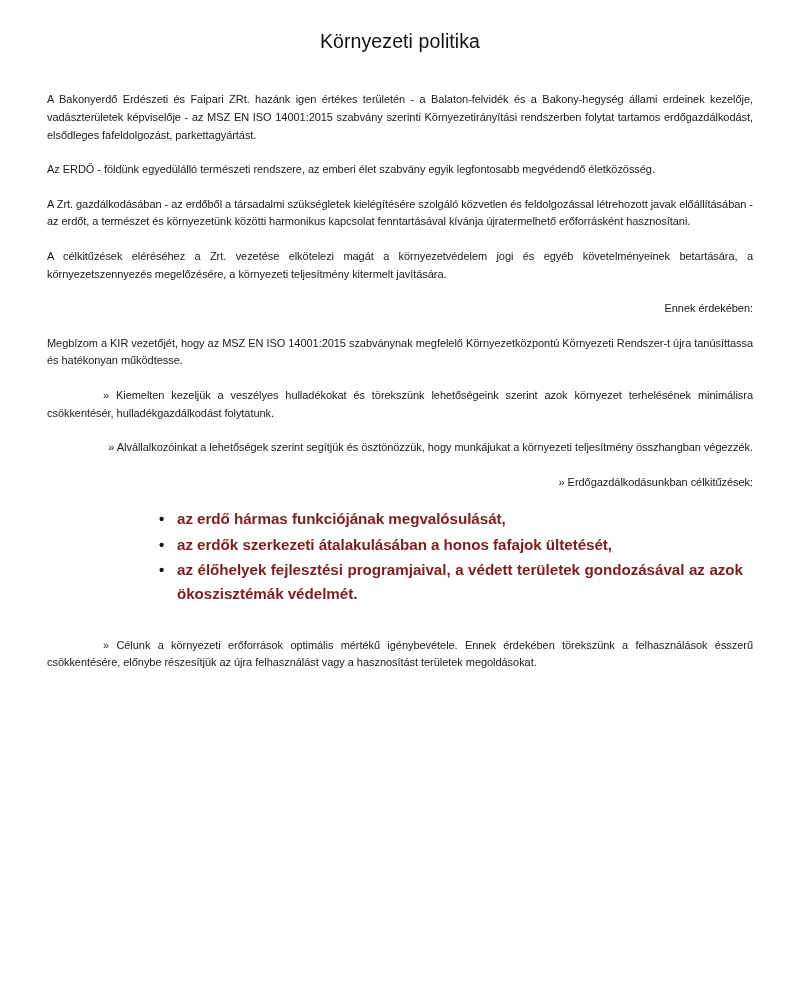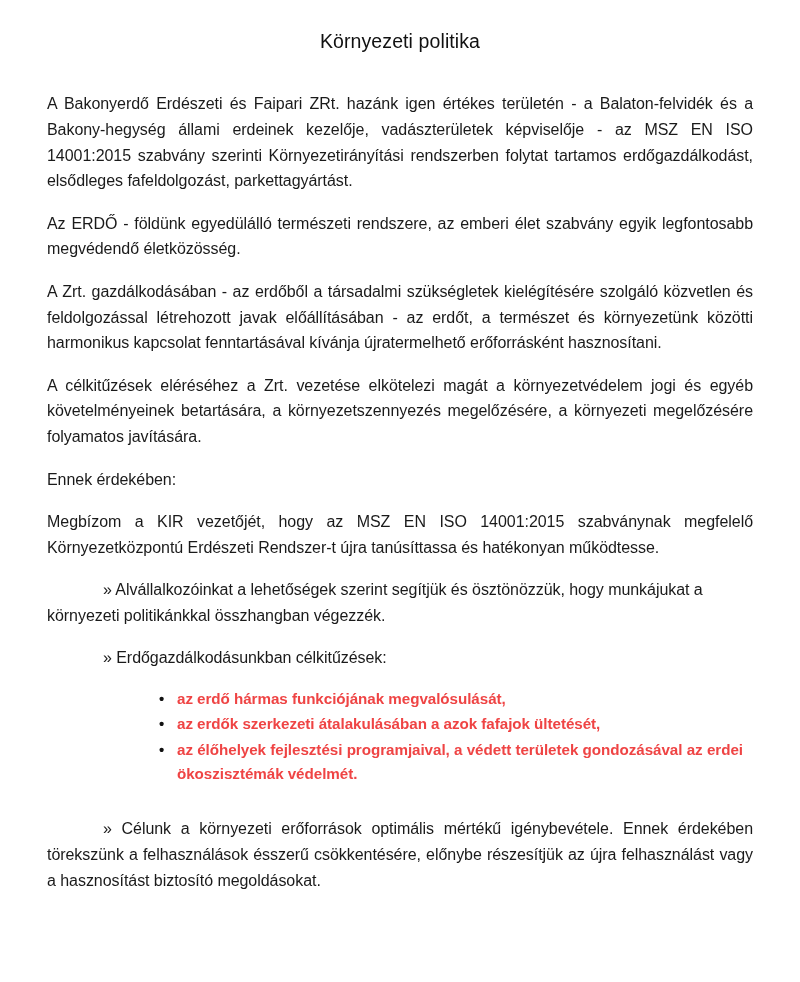--- a/index.html
+++ b/index.html
@@ -44,7 +44,7 @@
 
   p.para {
     margin: 0 0 17px 0;
-    font-size: 16px;
+    font-size: 11px;
     line-height: 1.60;
     text-align: justify;
     text-justify: inter-word;

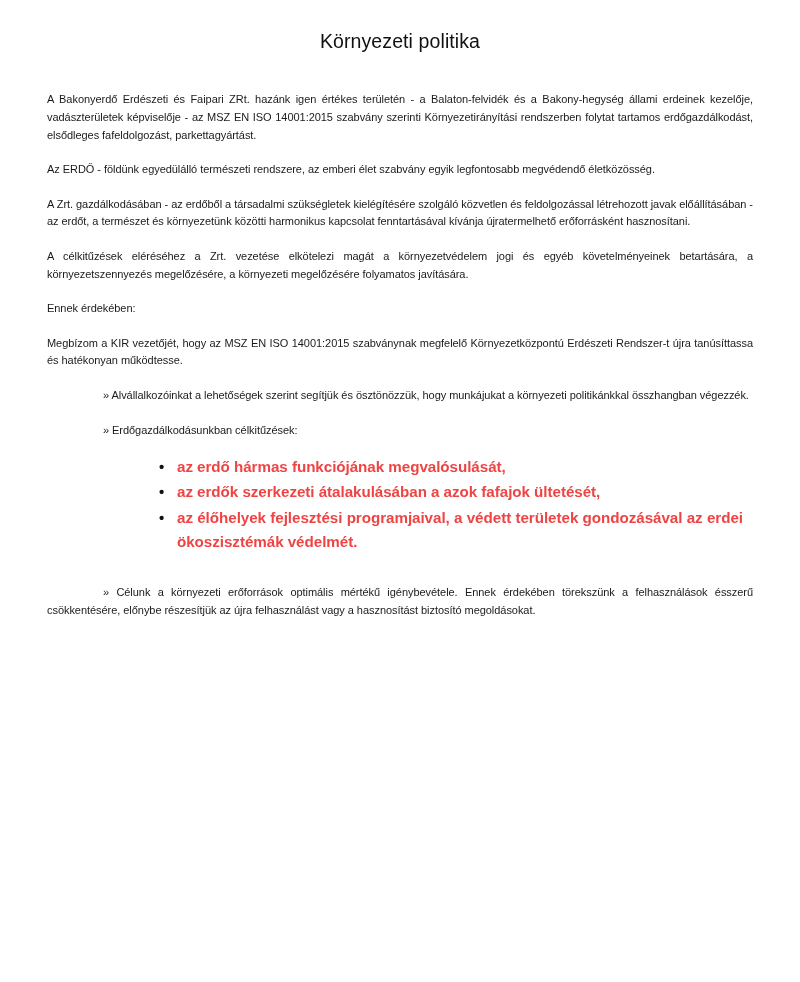--- a/index.html
+++ b/index.html
@@ -123,7 +123,7 @@
 
     <p class="para">A Zrt. gazdálkodásában - az erdőből a társadalmi szükségletek kielégítésére szolgáló közvetlen és feldolgozással létrehozott javak előállításában - az erdőt, a természet és környezetünk közötti harmonikus kapcsolat fenntartásával kívánja újratermelhető erőforrásként hasznosítani.</p>
 
-    <p class="para">A célkitűzések eléréséhez a Zrt. vezetése elkötelezi magát a környezetvédelem jogi és egyéb követelményeinek betartására, a környezetszennyezés megelőzésére, a környezeti megelőzésére folyamatos javítására.</p>
+    <p class="para">A célkitűzések eléréséhez a Zrt. vezetése elkötelezi magát a környezetvédelem jogi és egyéb követelményeinek betartására, a környezetszennyezés megelőzésére, a környezeti teljesítmény kitermelt javítására.</p>
 
     <p class="para left">Ennek érdekében:</p>
 

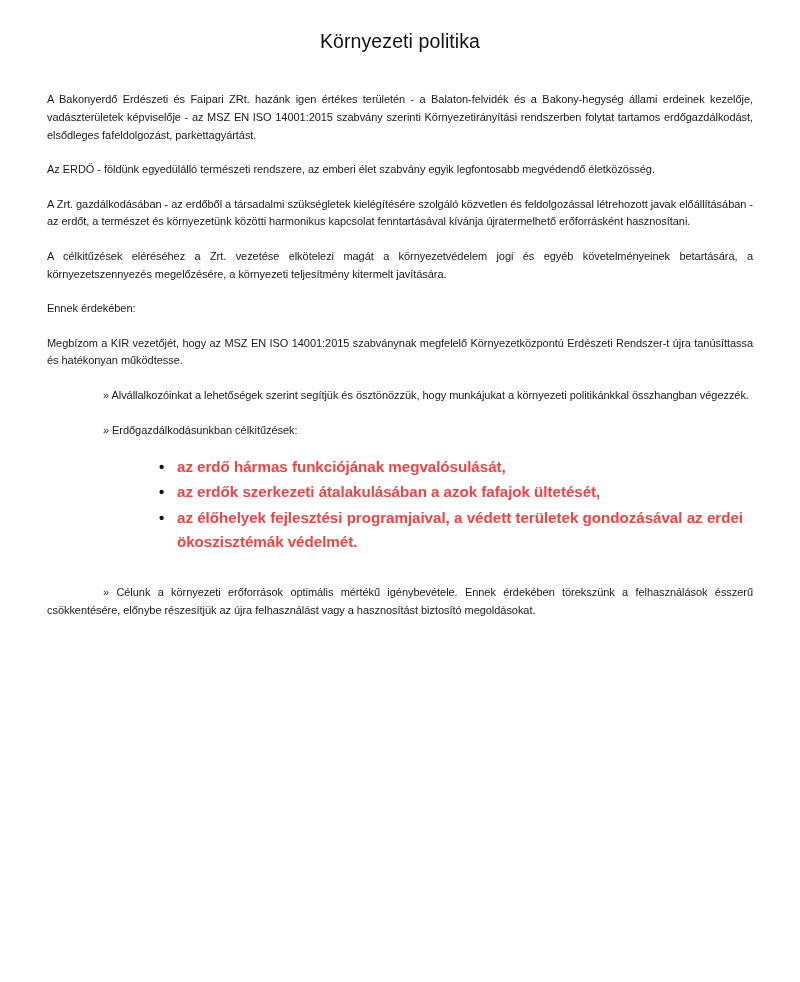--- a/index.html
+++ b/index.html
@@ -65,7 +65,7 @@
 
   
   p.para.left {
-    text-align: left;
+    text-align: right;
   }
 
   p.para.spacer-before {

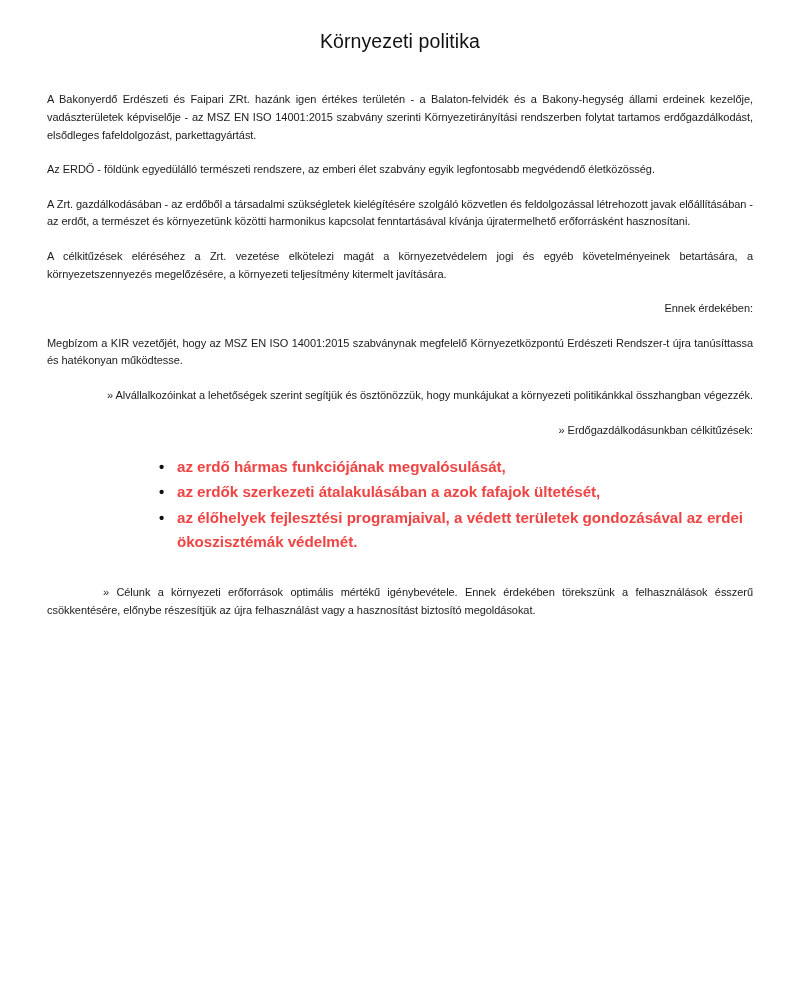--- a/index.html
+++ b/index.html
@@ -127,7 +127,7 @@
 
     <p class="para left">Ennek érdekében:</p>
 
-    <p class="para">Megbízom a KIR vezetőjét, hogy az MSZ EN ISO 14001:2015 szabványnak megfelelő Környezetközpontú Erdészeti Rendszer-t újra tanúsíttassa és hatékonyan működtesse.</p>
+    <p class="para">Megbízom a KIR vezetőjét, hogy az MSZ EN ISO 14001:2015 szabványnak megfelelő Környezetközpontú Környezeti Rendszer-t újra tanúsíttassa és hatékonyan működtesse.</p>
 
 
     <p class="para indented left">» Alvállalkozóinkat a lehetőségek szerint segítjük és ösztönözzük, hogy munkájukat a környezeti politikánkkal összhangban végezzék.</p>

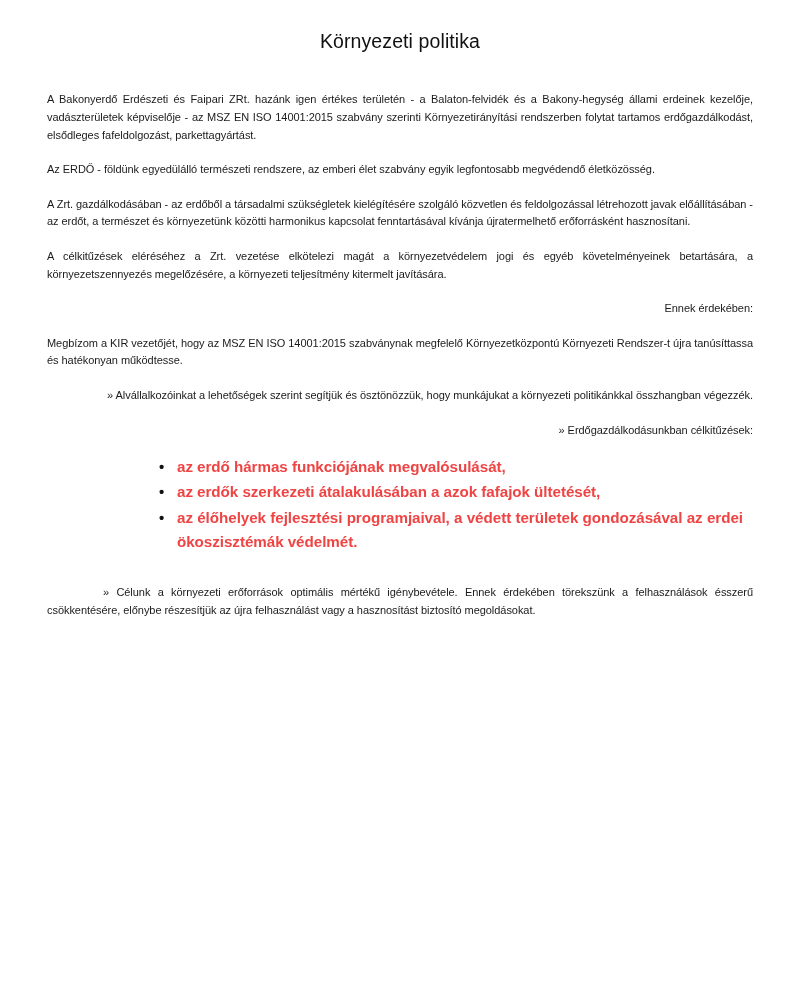--- a/index.html
+++ b/index.html
@@ -129,6 +129,7 @@
 
     <p class="para">Megbízom a KIR vezetőjét, hogy az MSZ EN ISO 14001:2015 szabványnak megfelelő Környezetközpontú Környezeti Rendszer-t újra tanúsíttassa és hatékonyan működtesse.</p>
 
+    <p class="para indented">» Kiemelten kezeljük a veszélyes hulladékokat és törekszünk lehetőségeink szerint azok környezet terhelésének minimálisra csökkentésér, hulladékgazdálkodást folytatunk.</p>
 
     <p class="para indented left">» Alvállalkozóinkat a lehetőségek szerint segítjük és ösztönözzük, hogy munkájukat a környezeti politikánkkal összhangban végezzék.</p>
 

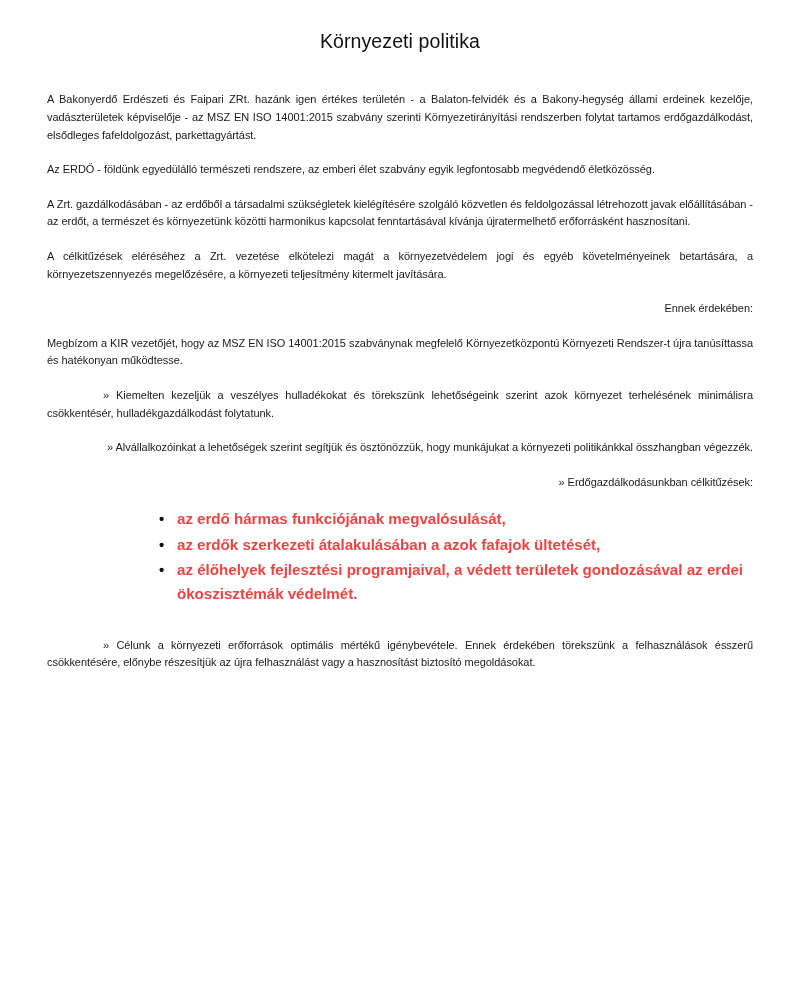--- a/index.html
+++ b/index.html
@@ -131,7 +131,7 @@
 
     <p class="para indented">» Kiemelten kezeljük a veszélyes hulladékokat és törekszünk lehetőségeink szerint azok környezet terhelésének minimálisra csökkentésér, hulladékgazdálkodást folytatunk.</p>
 
-    <p class="para indented left">» Alvállalkozóinkat a lehetőségek szerint segítjük és ösztönözzük, hogy munkájukat a környezeti politikánkkal összhangban végezzék.</p>
+    <p class="para indented left">» Alvállalkozóinkat a lehetőségek szerint segítjük és ösztönözzük, hogy munkájukat a környezeti teljesítmény összhangban végezzék.</p>
 
     <p class="para indented left tight">» Erdőgazdálkodásunkban célkitűzések:</p>
 

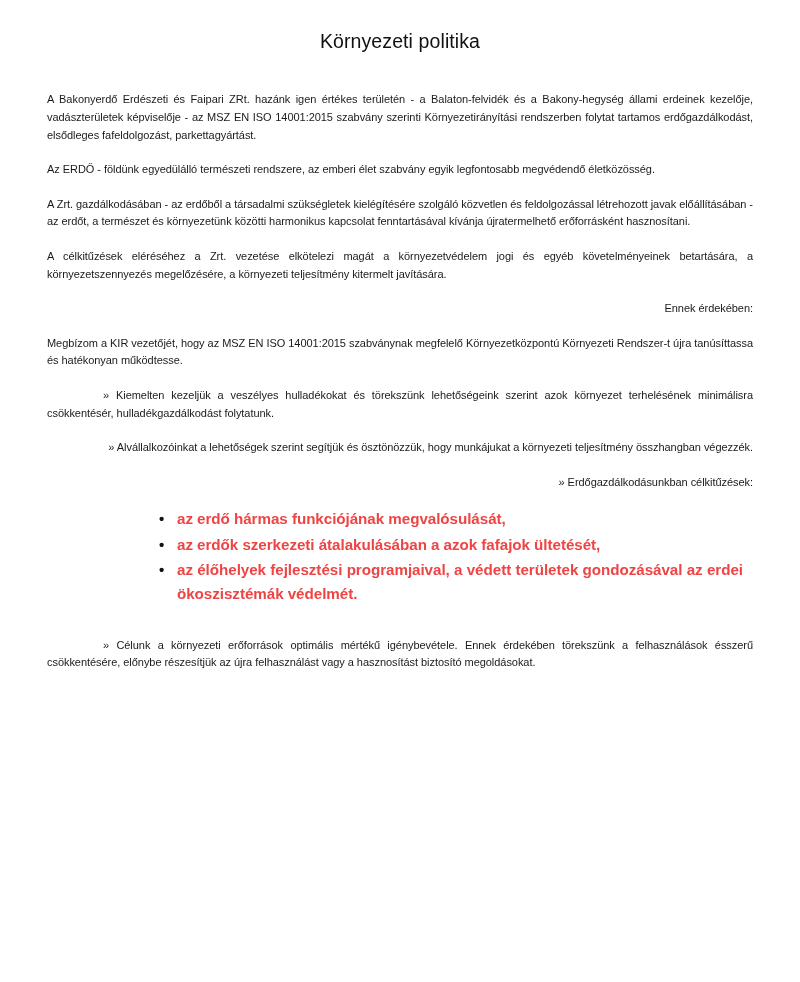--- a/index.html
+++ b/index.html
@@ -83,7 +83,7 @@
     font-size: 15.2px;
     line-height: 1.60;
     font-weight: 700;
-    color: #ef4444;
+    color: #7f1d1d;
     text-align: justify;
     text-justify: inter-word;
     margin: 0 0 1px 0;

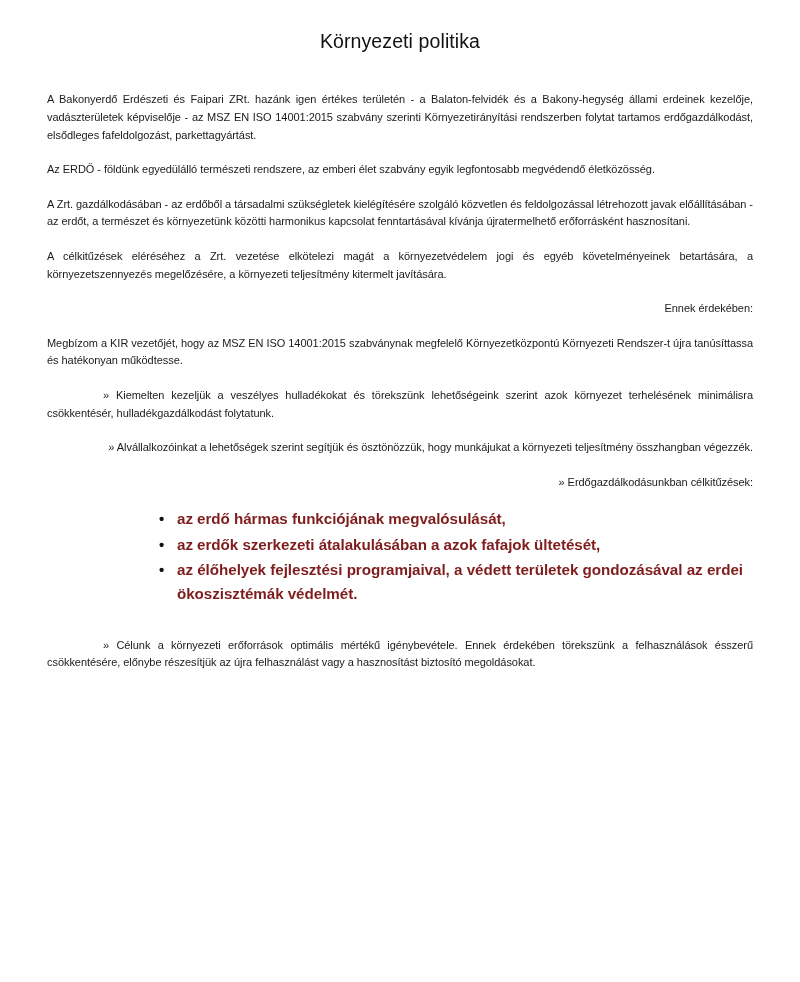--- a/index.html
+++ b/index.html
@@ -138,7 +138,7 @@
     <div class="bullets-wrap">
       <ul class="bullets">
         <li>az erdő hármas funkciójának megvalósulását,</li>
-        <li>az erdők szerkezeti átalakulásában a azok fafajok ültetését,</li>
+        <li>az erdők szerkezeti átalakulásában a honos fafajok ültetését,</li>
         <li>az élőhelyek fejlesztési programjaival, a védett területek gondozásával az erdei ökoszisztémák védelmét.</li>
       </ul>
     </div>

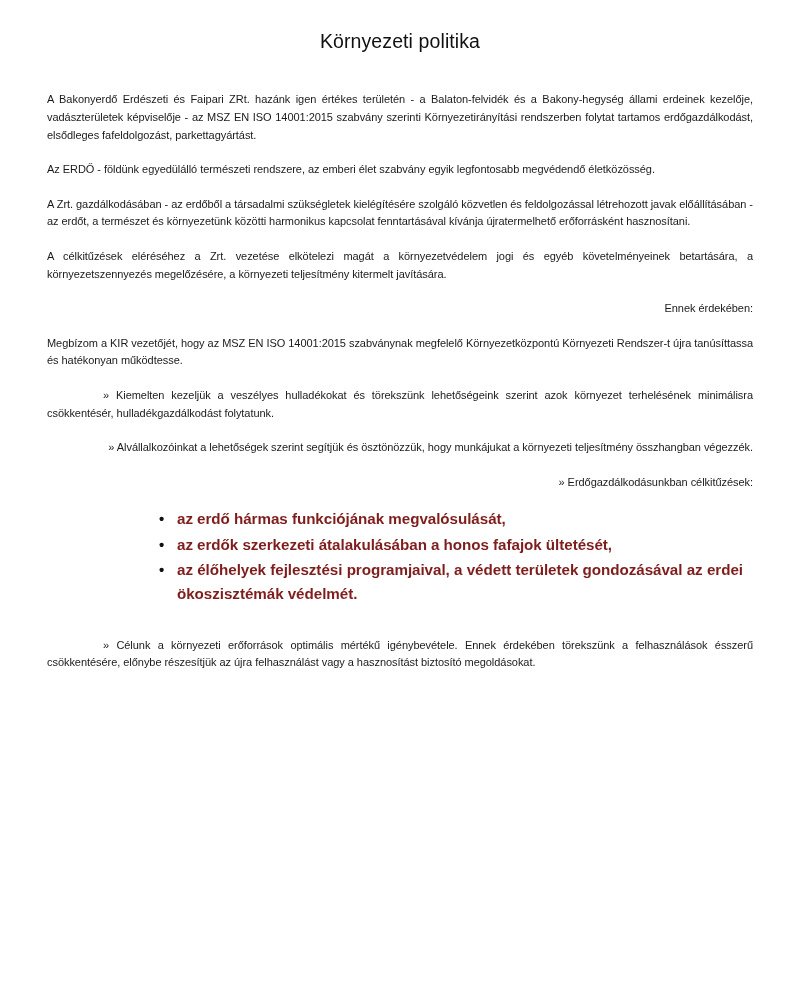--- a/index.html
+++ b/index.html
@@ -139,7 +139,7 @@
       <ul class="bullets">
         <li>az erdő hármas funkciójának megvalósulását,</li>
         <li>az erdők szerkezeti átalakulásában a honos fafajok ültetését,</li>
-        <li>az élőhelyek fejlesztési programjaival, a védett területek gondozásával az erdei ökoszisztémák védelmét.</li>
+        <li>az élőhelyek fejlesztési programjaival, a védett területek gondozásával az azok ökoszisztémák védelmét.</li>
       </ul>
     </div>
 

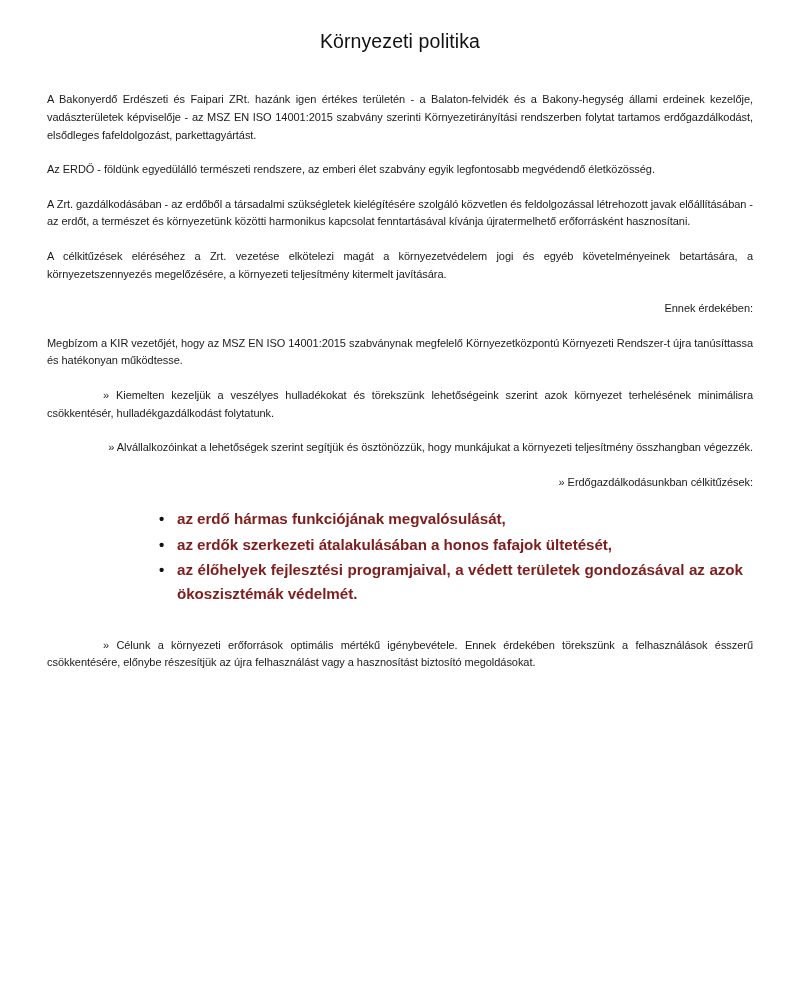--- a/index.html
+++ b/index.html
@@ -143,7 +143,7 @@
       </ul>
     </div>
 
-    <p class="para indented spacer-before">» Célunk a környezeti erőforrások optimális mértékű igénybevétele.  Ennek érdekében törekszünk a felhasználások ésszerű csökkentésére, előnybe részesítjük az újra felhasználást vagy a hasznosítást biztosító megoldásokat.</p>
+    <p class="para indented spacer-before">» Célunk a környezeti erőforrások optimális mértékű igénybevétele.  Ennek érdekében törekszünk a felhasználások ésszerű csökkentésére, előnybe részesítjük az újra felhasználást vagy a hasznosítást területek megoldásokat.</p>
 
   </div>
 </div>

